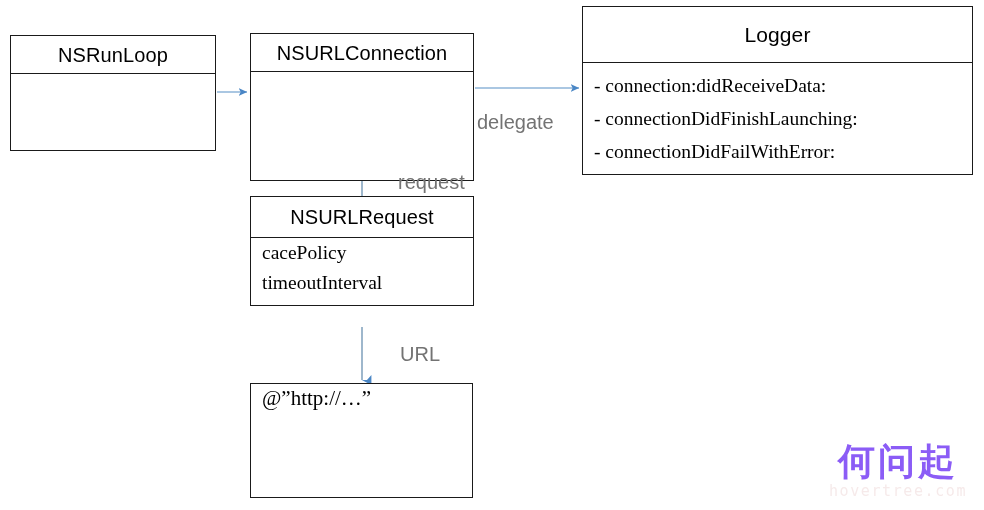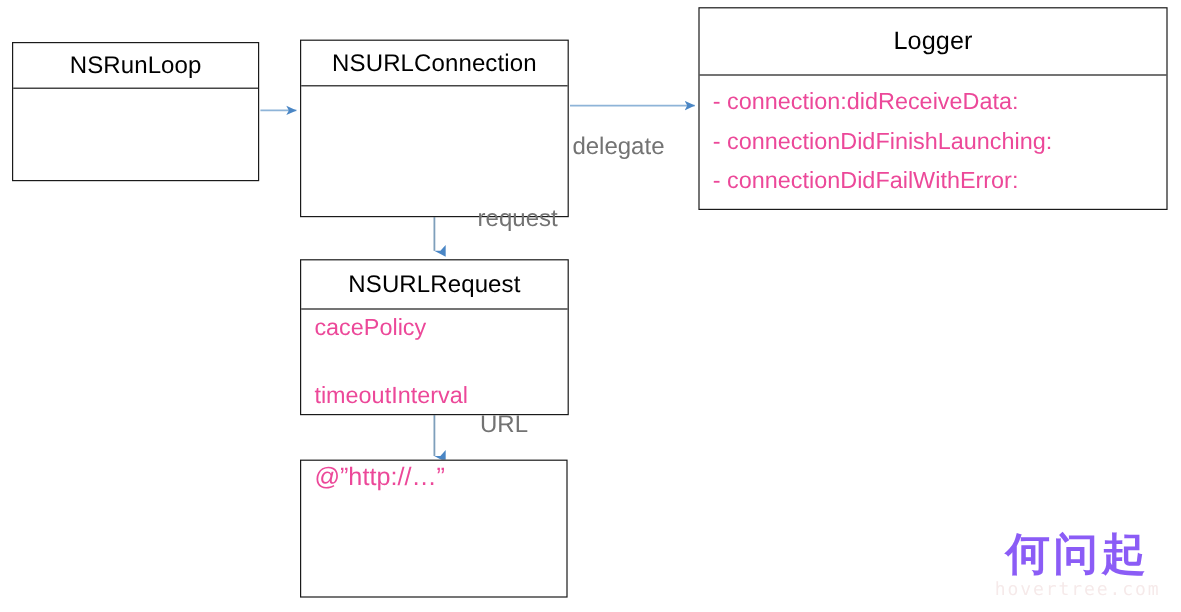--- a/index.html
+++ b/index.html
@@ -55,7 +55,8 @@
     font-size: 19.5px;
     line-height: 28px;
     white-space: nowrap;
-    color: #ec4899;
+    color: #000000;
+    font-family: Liberation Serif, serif;
   }
   .uml-body.empty { padding: 0; }
 

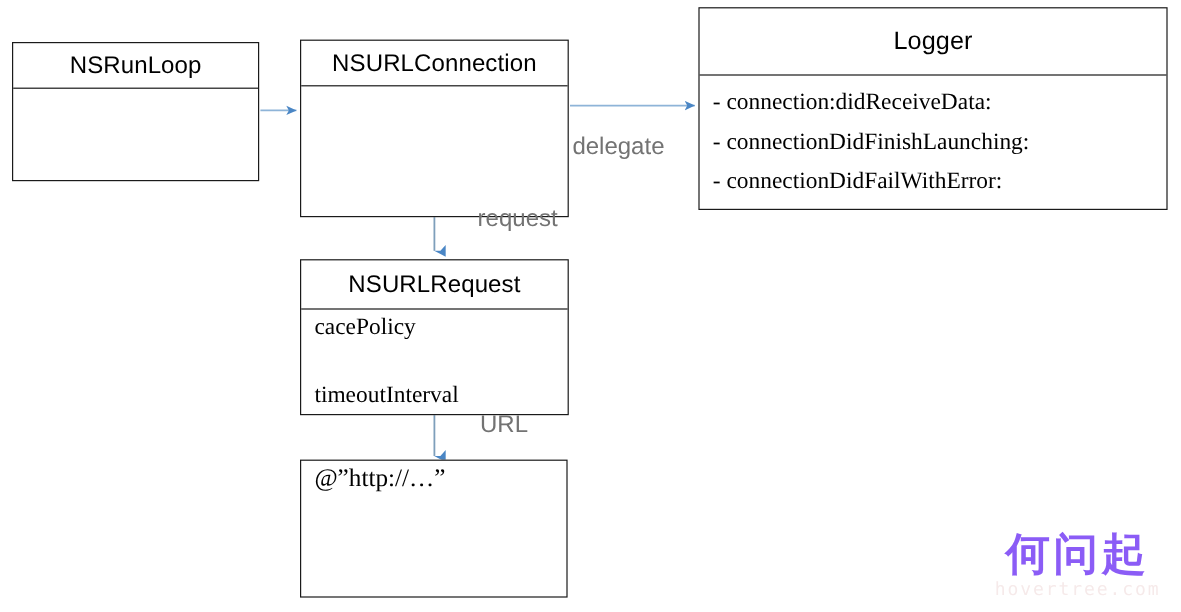--- a/index.html
+++ b/index.html
@@ -71,7 +71,7 @@
   #box-logger .uml-title { height: 56px; font-size: 21px; }
   #box-logger .uml-row  { font-size: 19.5px; line-height: 33px; }
 
-  #box-nsurlrequest     { left: 250px; top: 216px; width: 224px; height: 130px; }
+  #box-nsurlrequest     { left: 250px; top: 196px; width: 224px; height: 110px; }
   #box-nsurlrequest .uml-title { height: 41px; }
   #box-nsurlrequest .uml-row { line-height: 30px; }
 

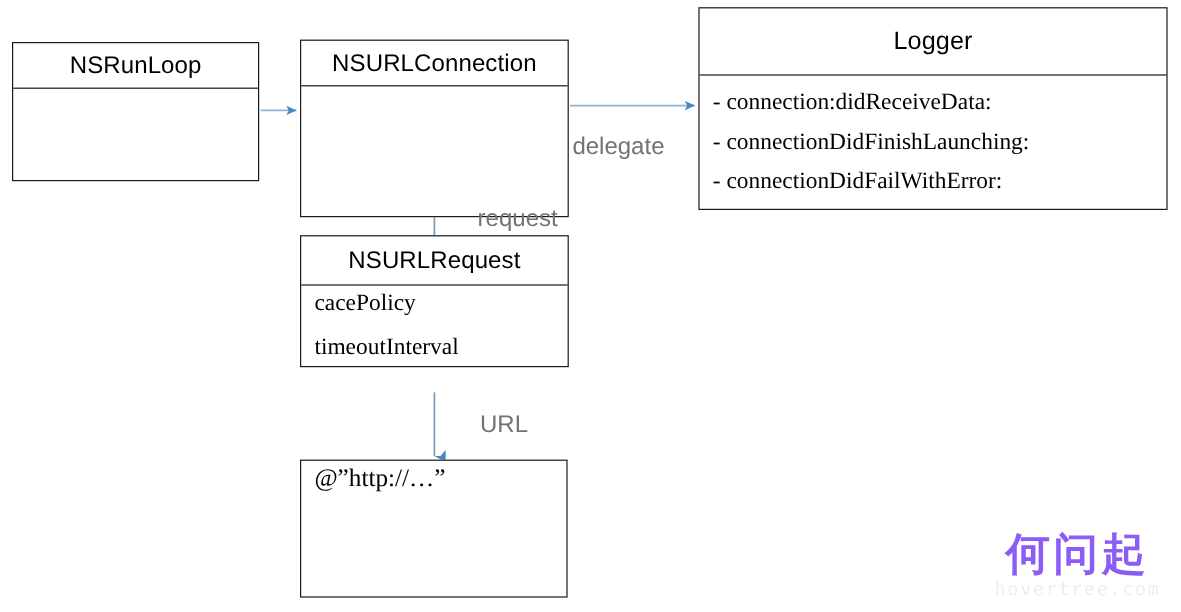--- a/index.html
+++ b/index.html
@@ -44,7 +44,7 @@
     flex: 1 1 auto;
     display: flex;
     flex-direction: column;
-    justify-content: space-between;
+    justify-content: flex-start;
     padding: 0 11px;
   }
   .uml-body.body-top {

